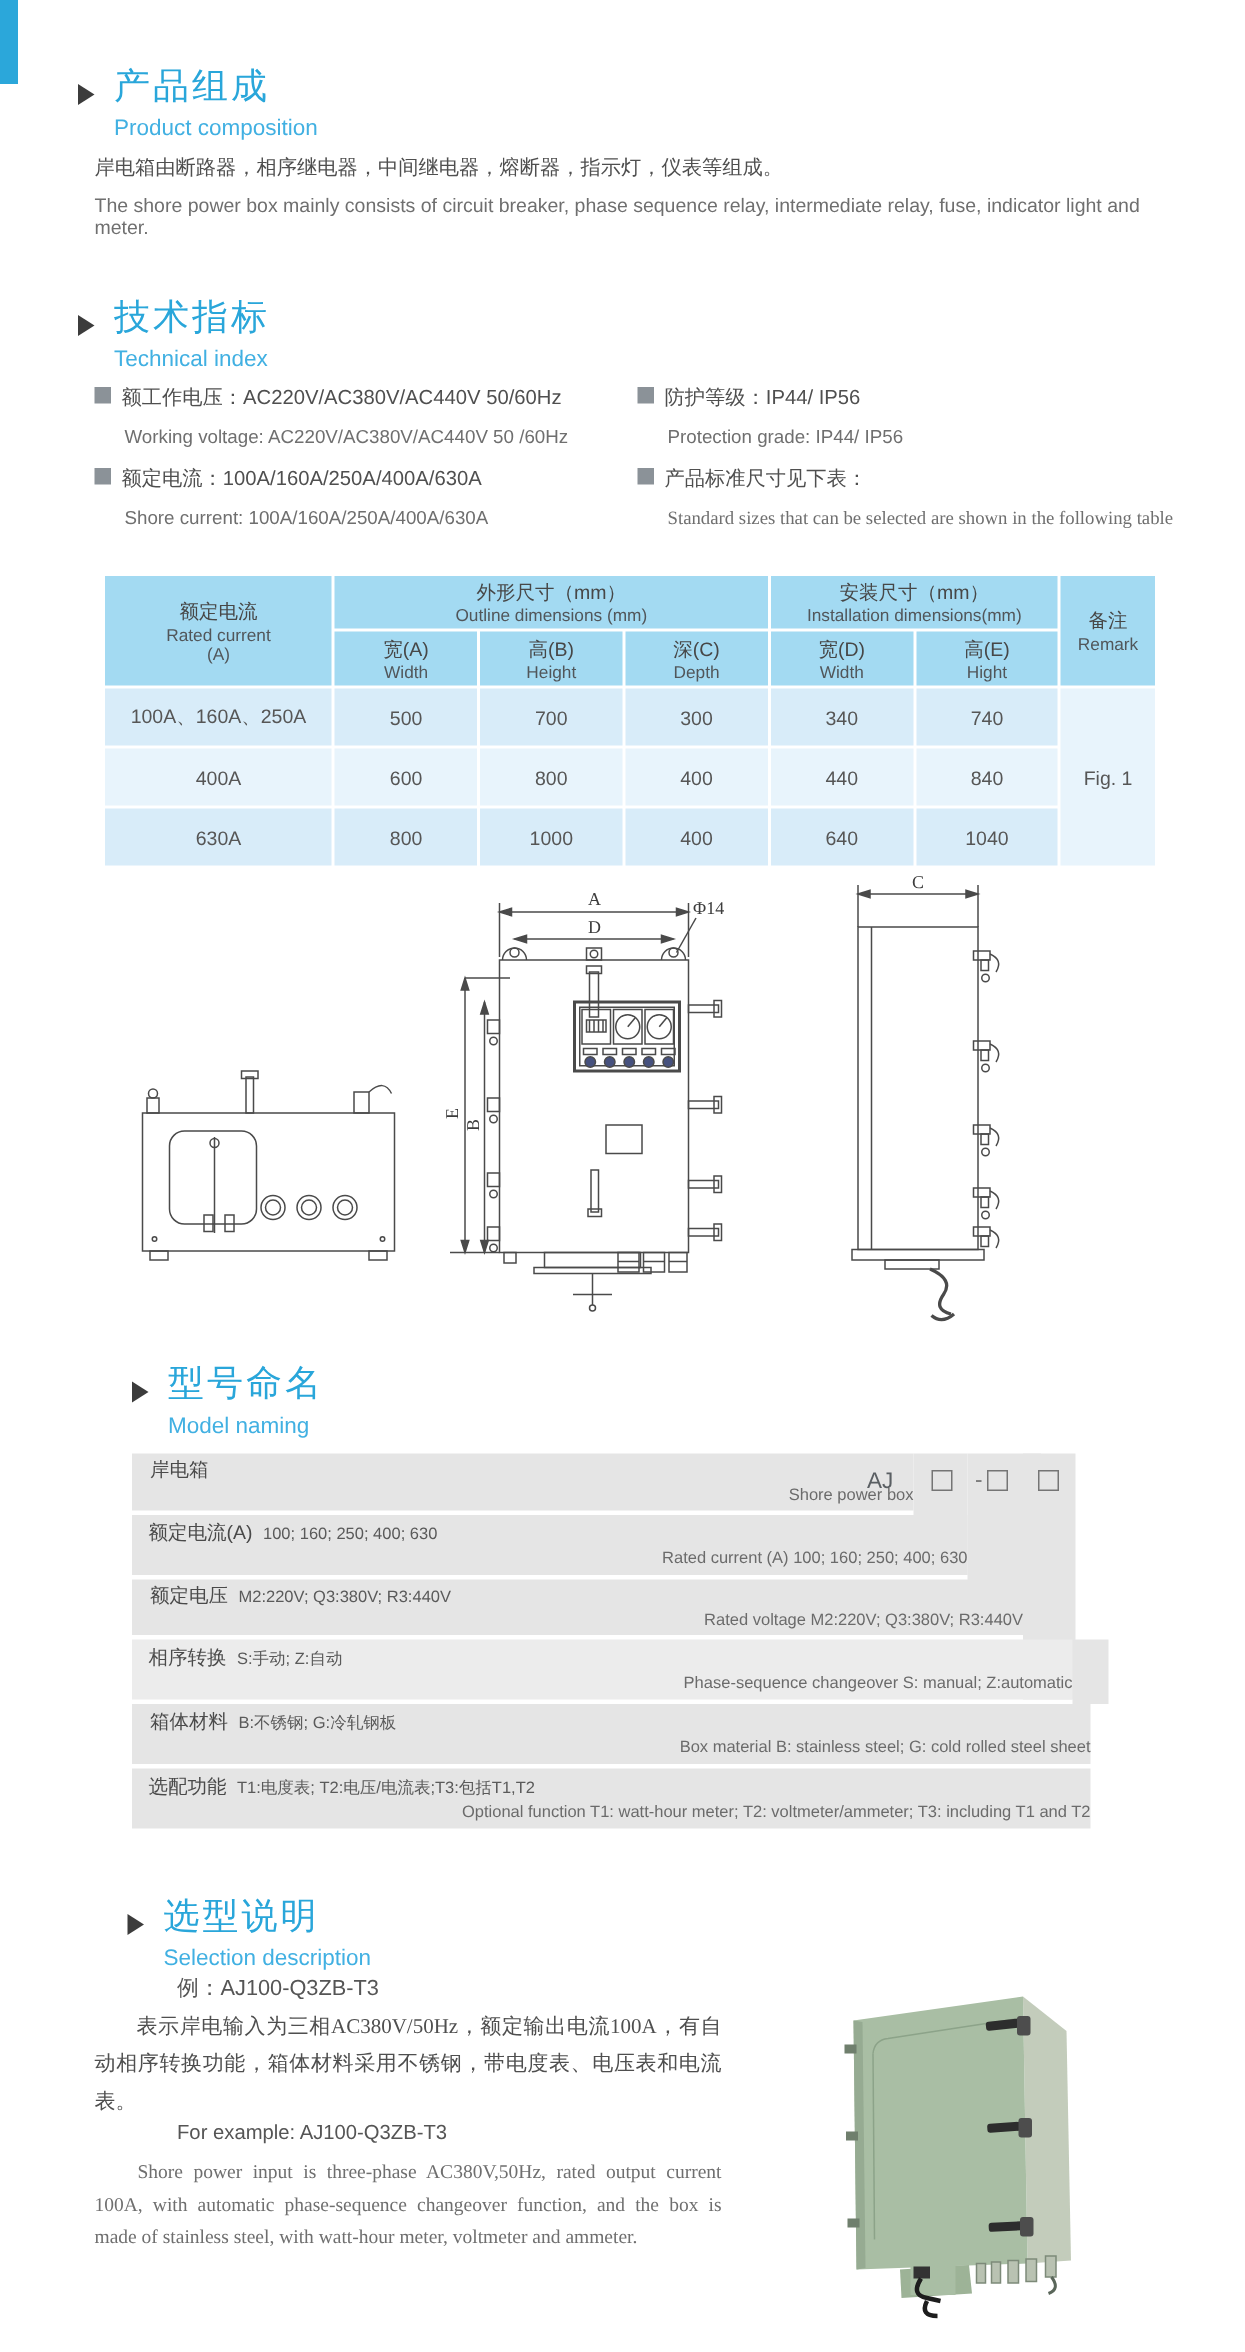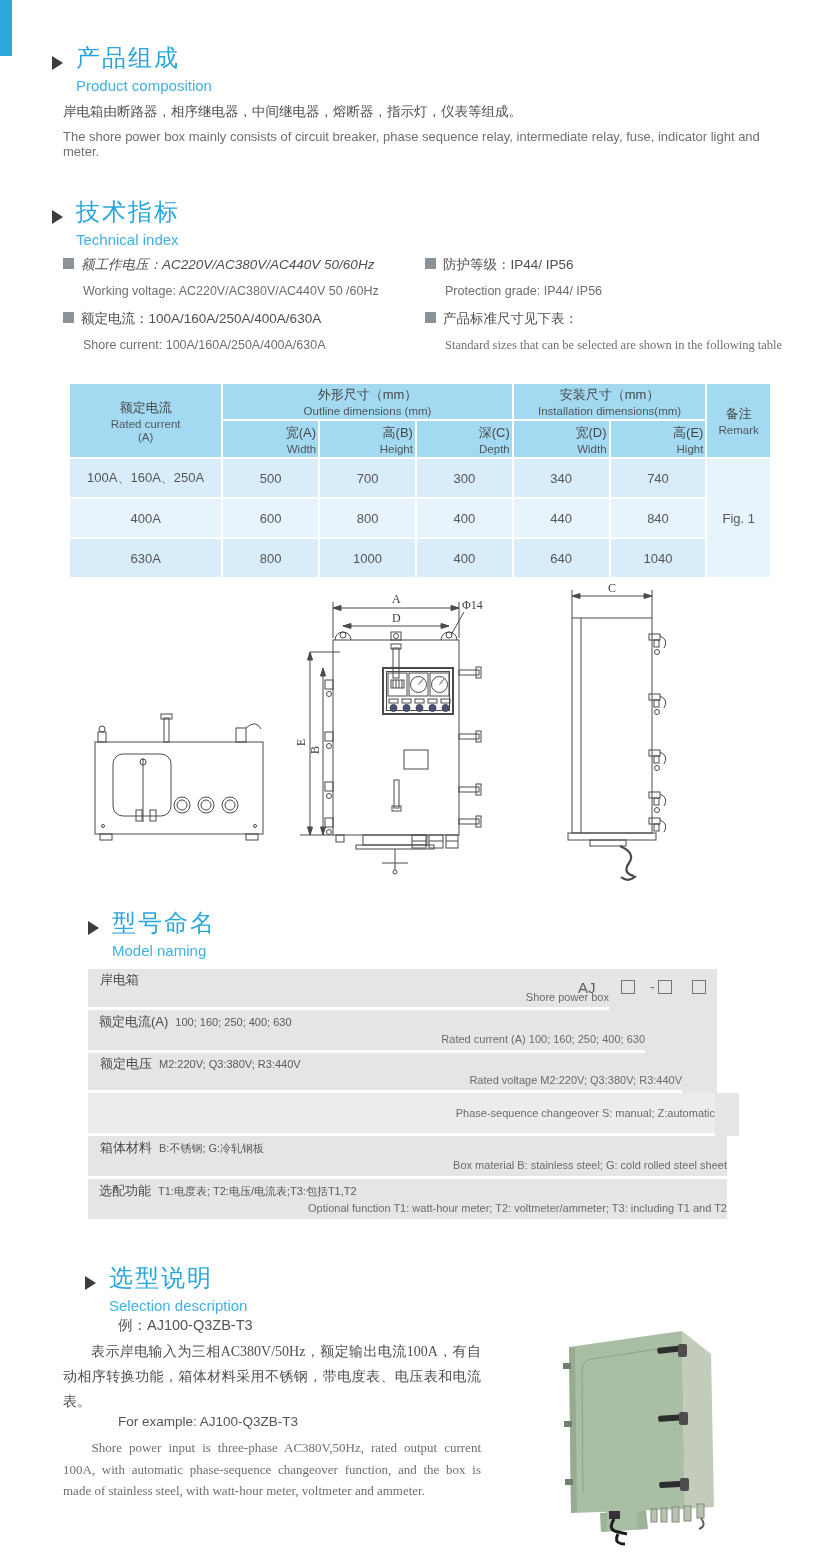--- a/index.html
+++ b/index.html
@@ -81,7 +81,7 @@
 
   <div class="abs p-en" style="left:63px;top:129px;width:710px;">The shore power box mainly consists of circuit breaker, phase sequence relay, intermediate relay, fuse, indicator light and meter.</div>
 
-  <div class="abs spec-zh" style="left:63px;top:256px;font-style:italic;"><span class="bullet"></span><span>额工作电压：AC220V/AC380V/AC440V  50/60Hz</span></div>
+  <div class="abs spec-zh" style="left:63px;top:256px;"><span class="bullet"></span><span>额工作电压：AC220V/AC380V/AC440V  50/60Hz</span></div>
   <div class="abs spec-en" style="left:63px;top:284px;">Working voltage: AC220V/AC380V/AC440V 50 /60Hz</div>
   <div class="abs spec-zh" style="left:63px;top:310px;"><span class="bullet"></span><span>额定电流：100A/160A/250A/400A/630A</span></div>
   <div class="abs spec-en" style="left:63px;top:338px;">Shore current: 100A/160A/250A/400A/630A</div>

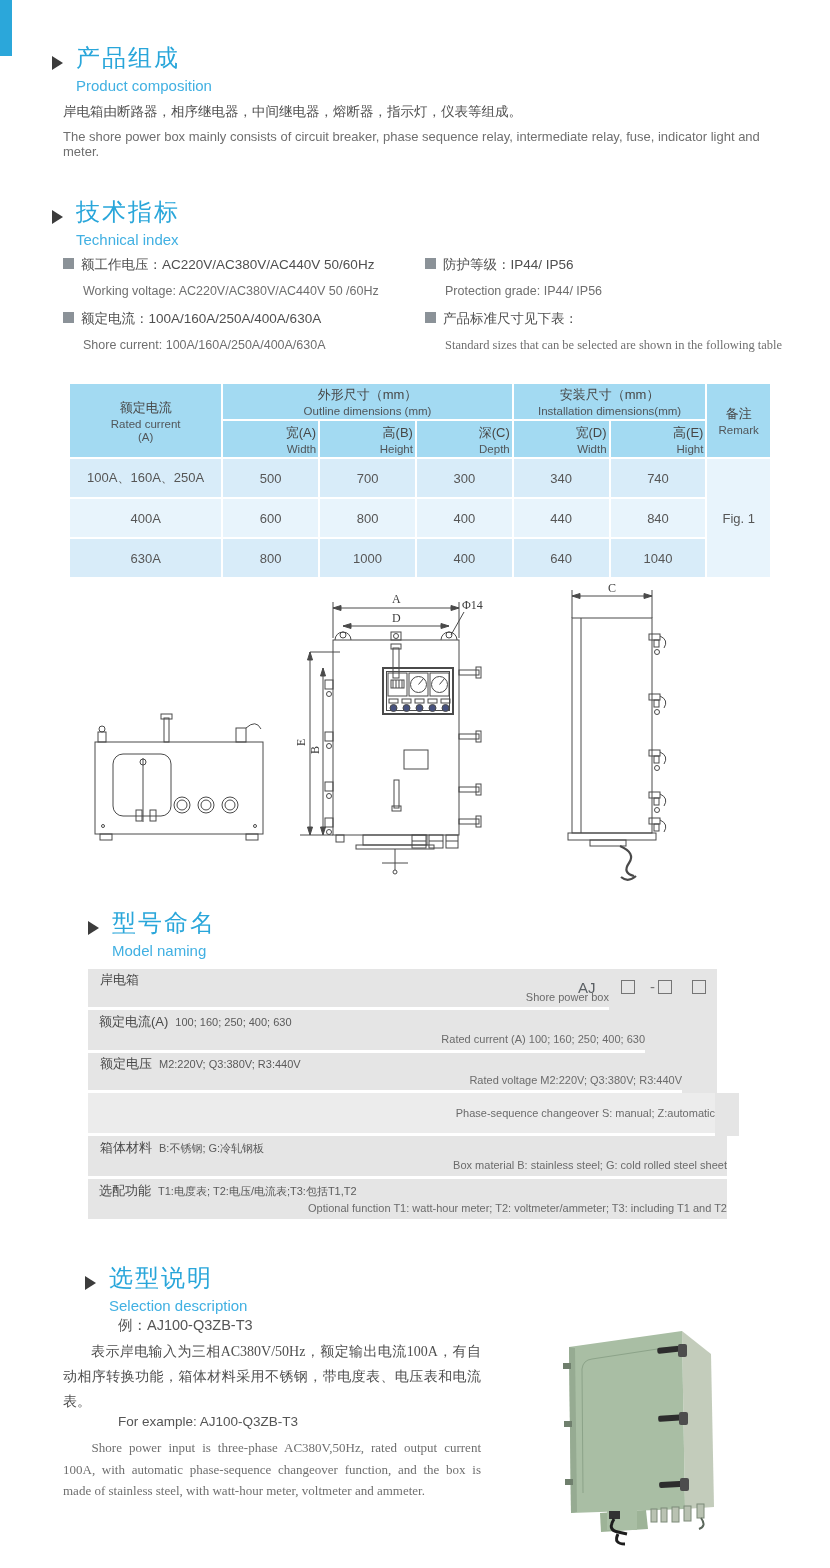--- a/index.html
+++ b/index.html
@@ -122,7 +122,7 @@
           <div class="th-en">Remark</div>
         </th>
       </tr>
-      <tr style="height:36px;text-align:right;">
+      <tr style="height:36px;">
         <th>
               <div class="th-zh">宽(A)</div>
               <div class="th-en">Width</div>

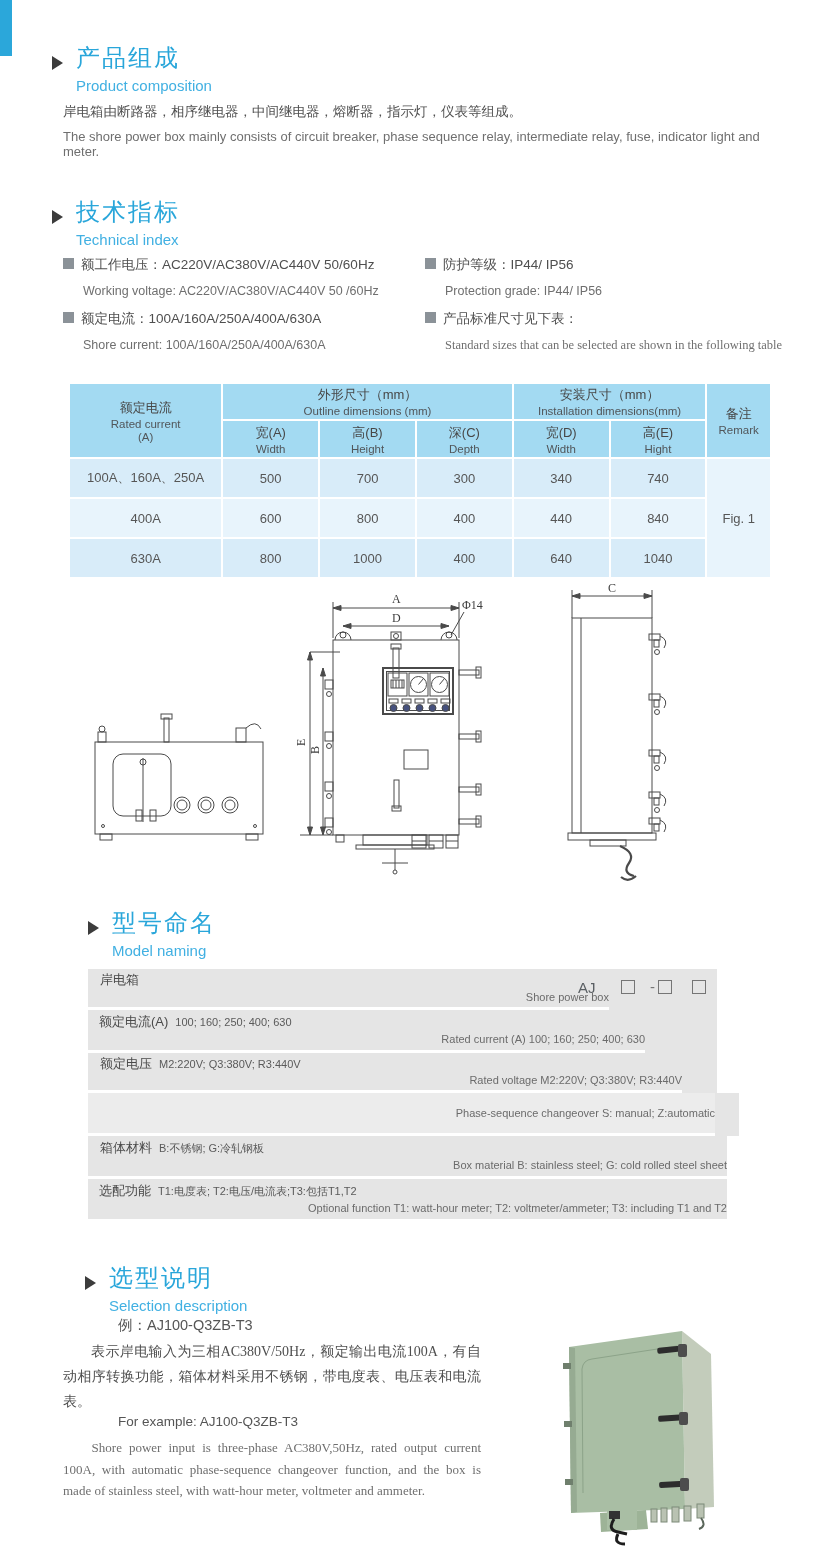--- a/index.html
+++ b/index.html
@@ -372,6 +372,7 @@
       <div class="ne">Rated voltage  M2:220V;  Q3:380V;  R3:440V</div>
     </div>
     <div class="nrow bg-gray2" style="left:88px;top:1093px;width:627px;height:40px;">
+      <div class="nz"><span>相序转换</span><span class="nv">S:手动; Z:自动</span></div>
       <div class="ne">Phase-sequence changeover  S: manual;  Z:automatic</div>
     </div>
     <div class="nrow bg-blue" style="left:88px;top:1136px;width:639px;height:40px;">

